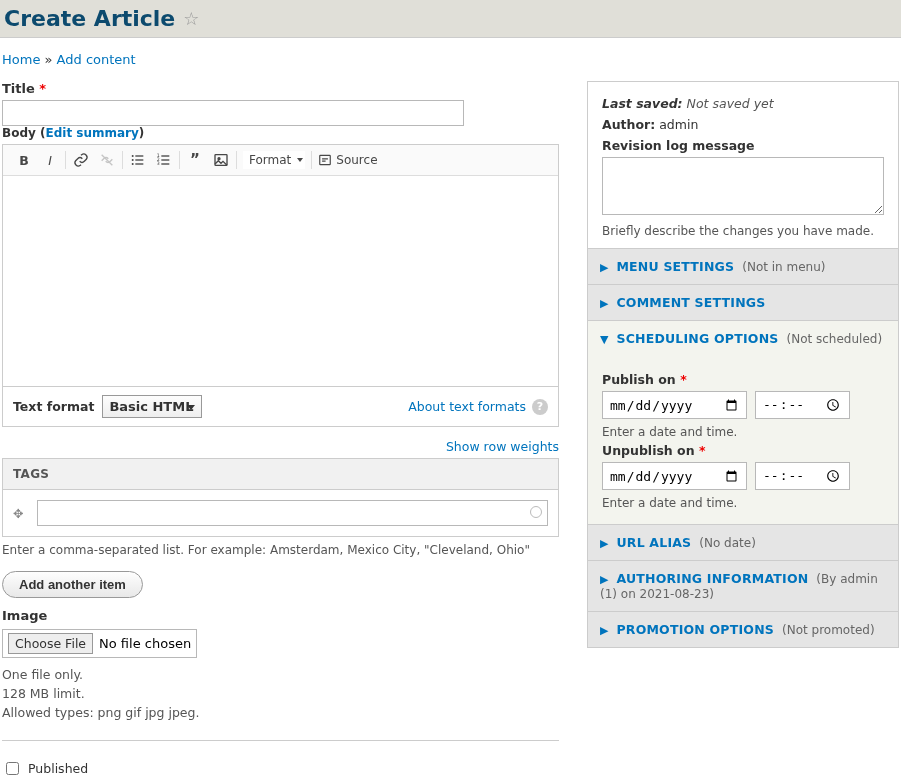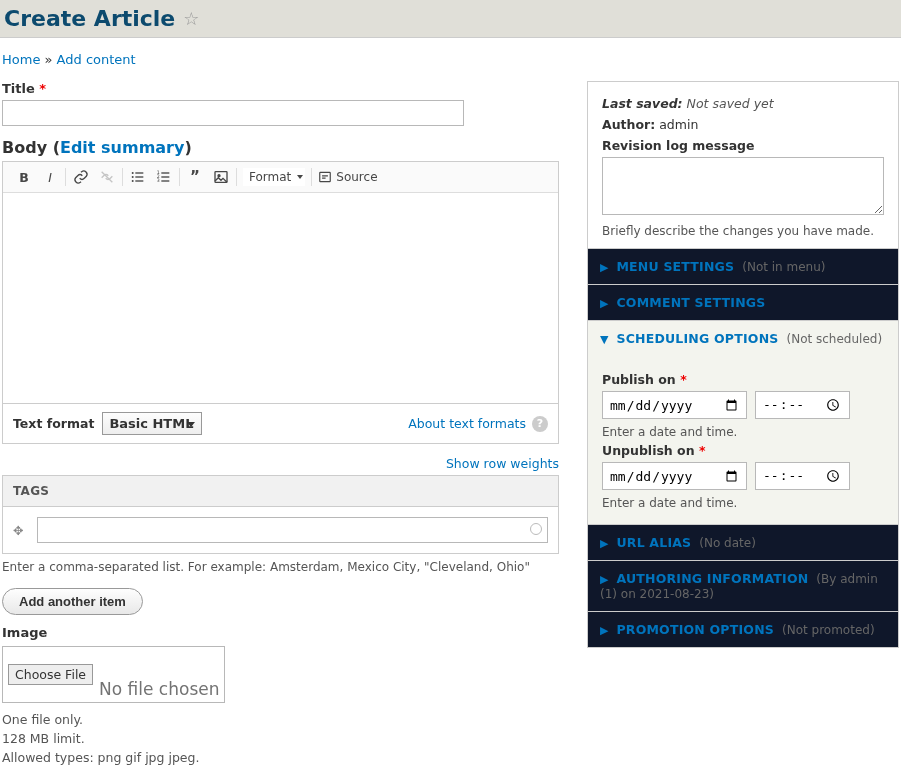--- a/index.html
+++ b/index.html
@@ -21,7 +21,7 @@
 .required { color: #e00; }
 .textfield { width: 100%; max-width: 462px; border: 1px solid #b8b8b8; padding: 4px; height: 26px; font-size: 13px; }
 
-.body-label { margin-top: 12px; font-weight: bold; font-size: 16px; }
+.body-label { font-weight: bold; font-size: 12px; }
 .body-label-inner { font-weight: bold; }
 .edit-summary { color: #0074bd; }
 

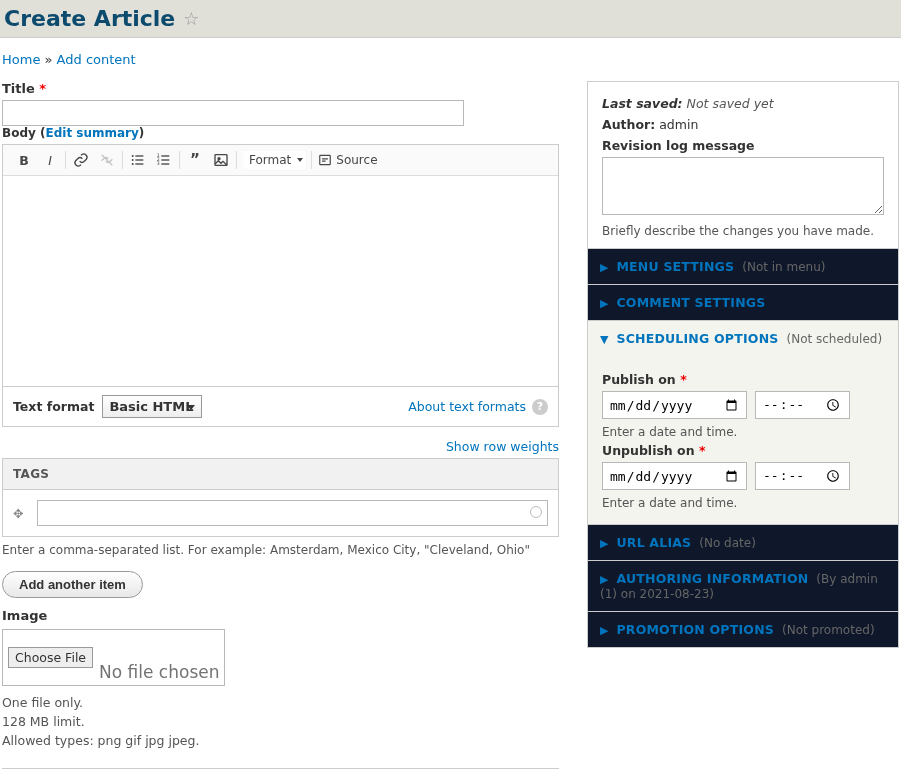--- a/index.html
+++ b/index.html
@@ -76,7 +76,7 @@
 .side-label { font-weight: bold; margin: 6px 0 4px; display: block; }
 .revlog { width: 100%; height: 58px; border: 1px solid #b8b8b8; resize: both; }
 
-.summary-row { padding: 10px 12px; border-bottom: 1px solid #ccc; background: #0f172a; cursor: pointer; }
+.summary-row { padding: 10px 12px; border-bottom: 1px solid #ccc; background: #e5e5e5; cursor: pointer; }
 .summary-row:last-child { border-bottom: none; }
 .summary-row .tri { color: #0074bd; margin-right: 4px; font-size: 11px; }
 .summary-row .lead { color: #0074bd; font-weight: bold; letter-spacing: 0.2px; font-size: 12.5px; }

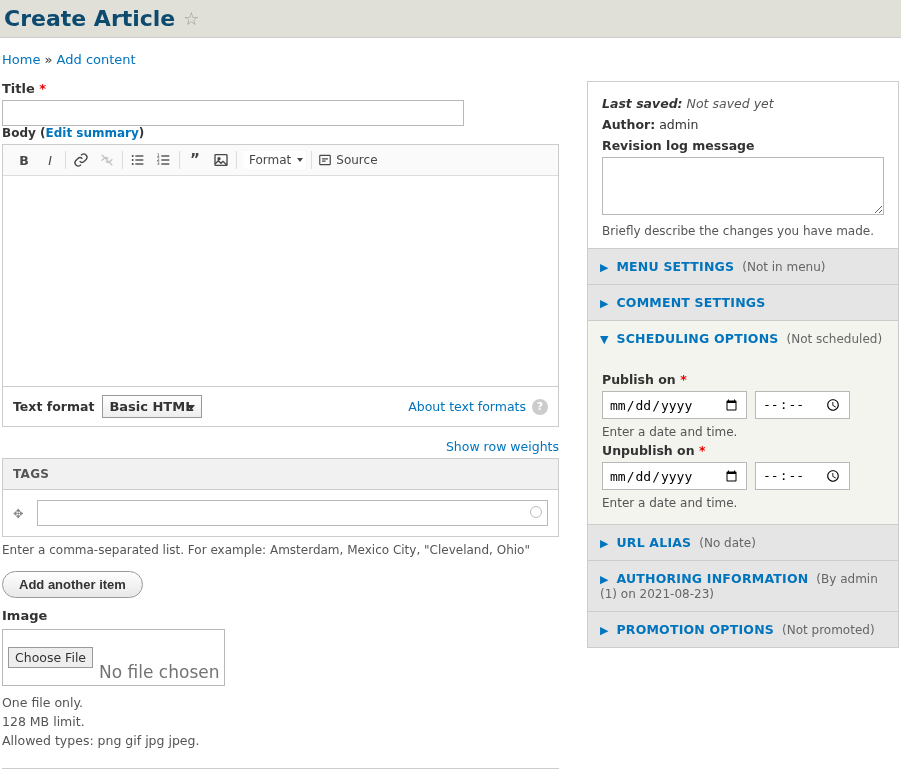--- a/index.html
+++ b/index.html
@@ -61,7 +61,7 @@
 .image-section .form-label { display:block; margin-top: 10px; margin-bottom: 6px; }
 .file-row { border: 1px solid #b8b8b8; padding: 3px 5px; display: inline-flex; align-items: center; gap: 6px; }
 .choose-btn { background: #eee; border: 1px solid #999; padding: 2px 6px; font-size: 12.5px; cursor: pointer; }
-.file-label { color: #737373; font-size: 17px; margin-top: 29px; }
+.file-label { color: #000000; font-size: 13px; }
 .img-hints { margin-top: 8px; color: #555; font-size: 12.5px; line-height: 1.5; }
 
 hr.sep { border: none; border-top: 1px solid #ccc; margin: 18px 0; }

